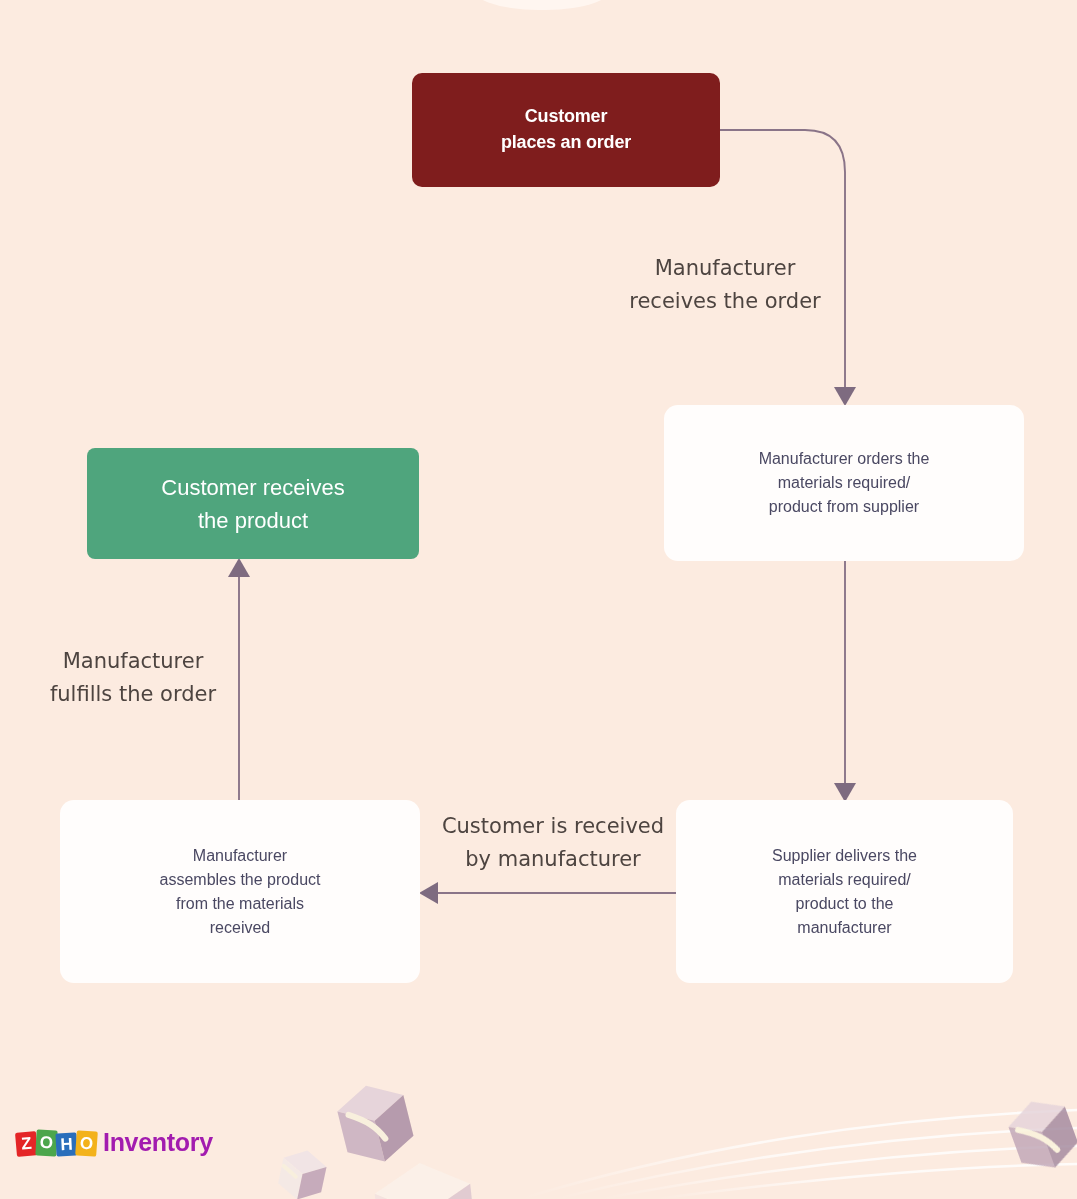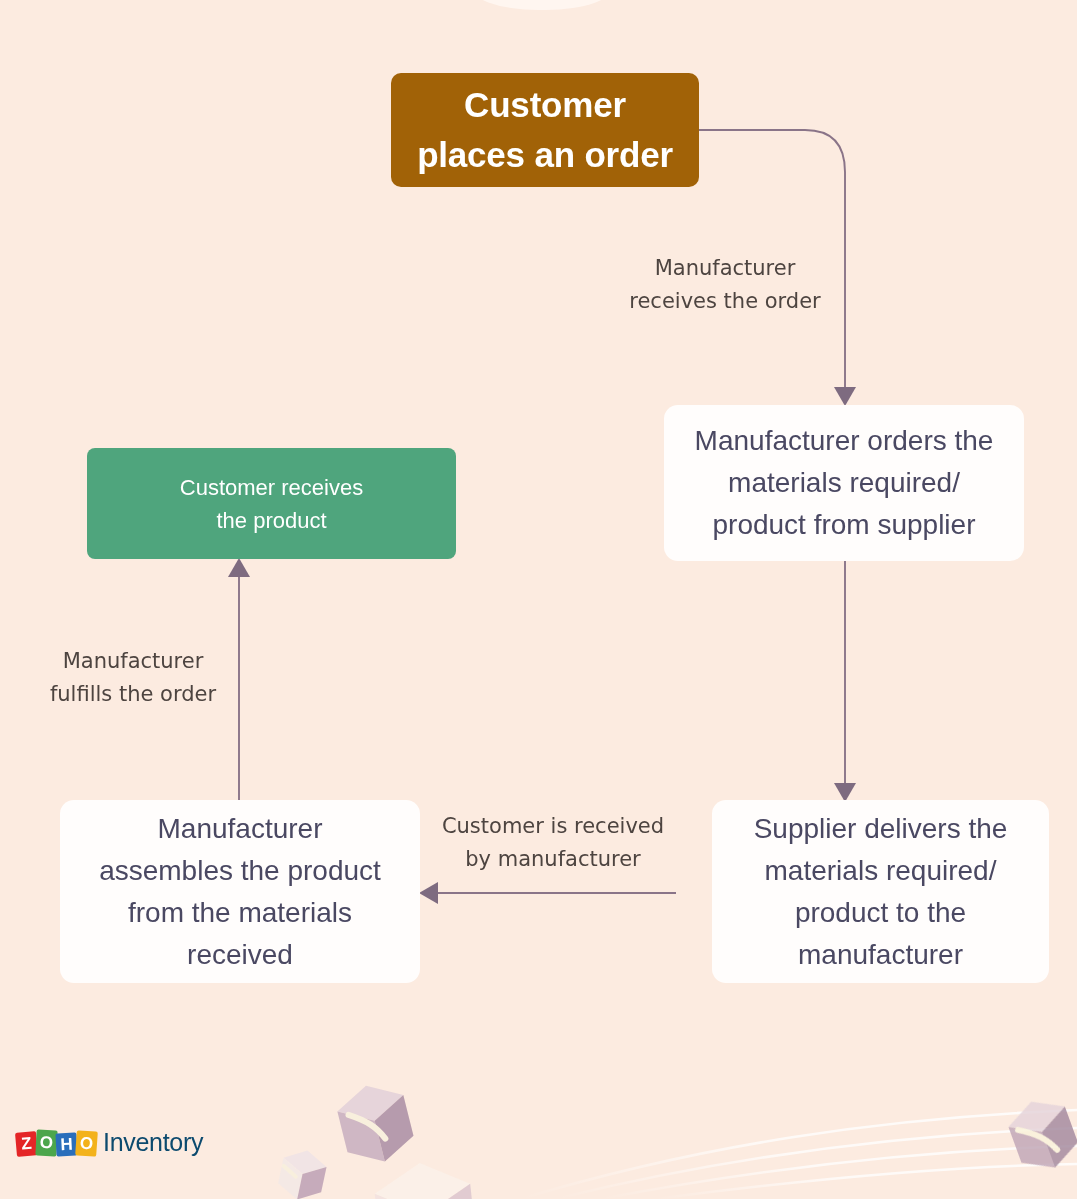--- a/index.html
+++ b/index.html
@@ -55,13 +55,14 @@
   }
 
   .node-start {
-    background: #a16207;
+    background: #7f1d1d;
     color: #FFFFFF;
     border-radius: 10px;
-    font-size: 35px;
+    font-size: 18px;
     font-weight: bold;
     line-height: 1.42;
     letter-spacing: -0.2px;
+    margin-left: 21px;
   }
   .node-end {
     background: #4FA57D;

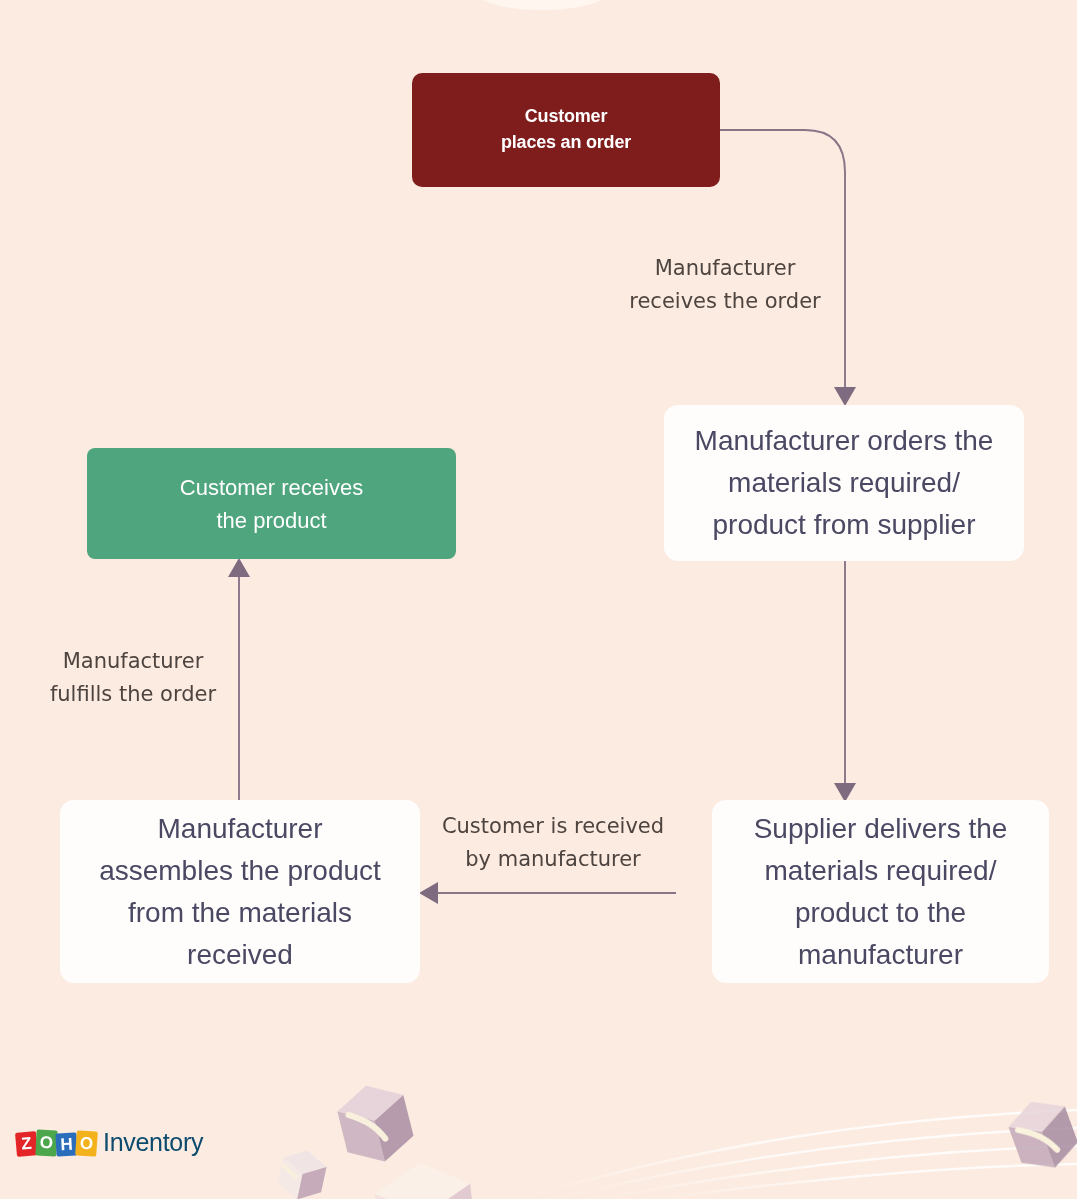--- a/index.html
+++ b/index.html
@@ -76,7 +76,7 @@
     background: #FFFDFC;
     color: #4A4862;
     border-radius: 14px;
-    font-size: 28px;
+    font-size: 16px;
     font-weight: normal;
     line-height: 1.5;
   }

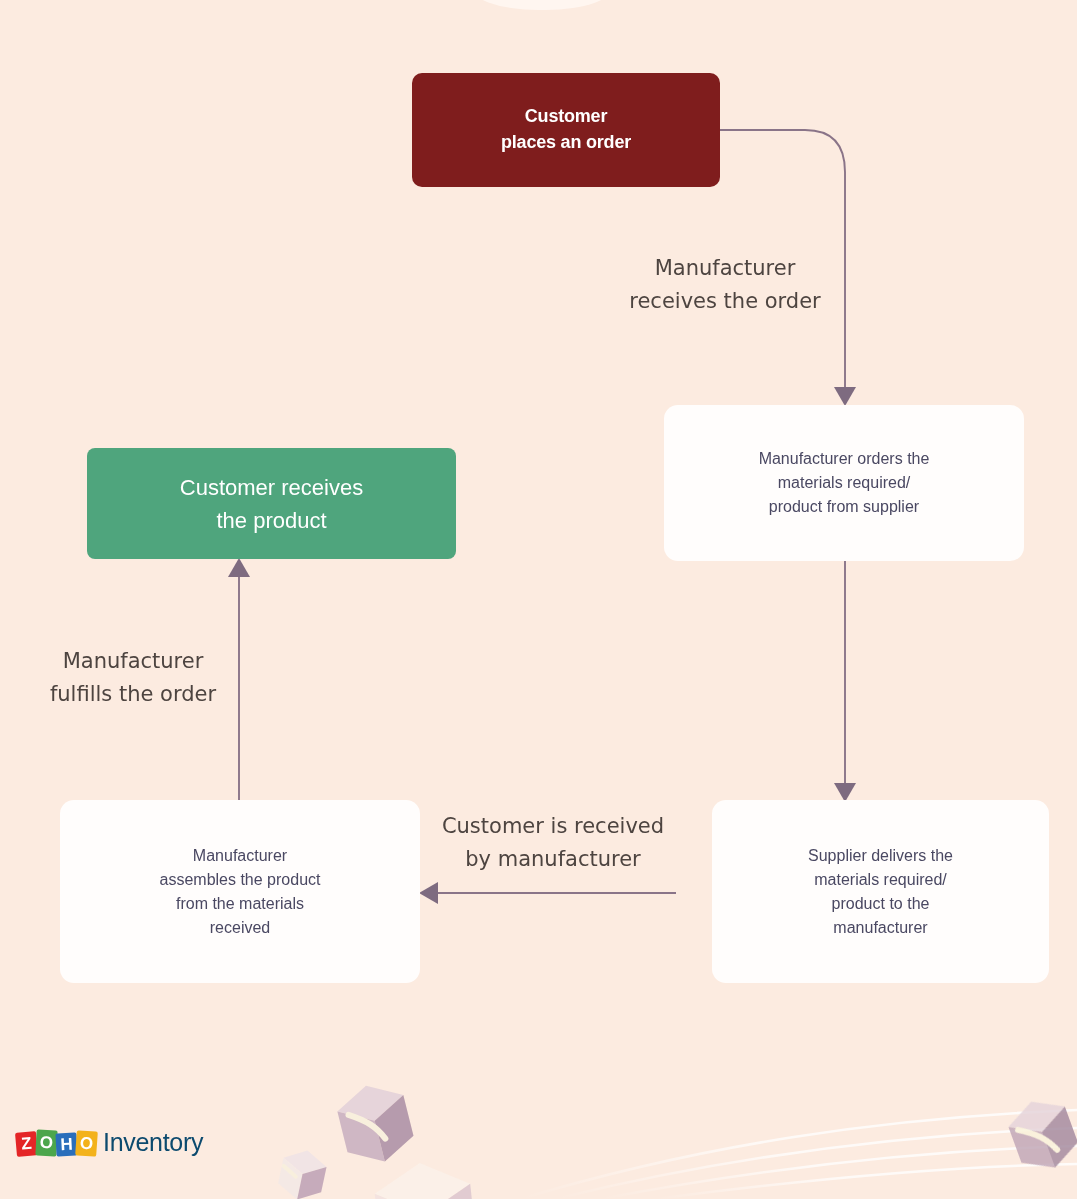--- a/index.html
+++ b/index.html
@@ -84,7 +84,7 @@
   
   #node-customer-order { left: 391px; top: 73px;  width: 308px; height: 114px; }
   #node-manufacturer-orders { left: 664px; top: 405px; width: 360px; height: 156px; }
-  #node-customer-receives { left: 87px;  top: 448px; width: 369px; height: 111px; }
+  #node-customer-receives { left: 87px;  top: 448px; width: 332px; height: 111px; }
   #node-supplier-delivers { left: 712px; top: 800px; width: 337px; height: 183px; }
   #node-manufacturer-assembles { left: 60px; top: 800px; width: 360px; height: 183px; }
 

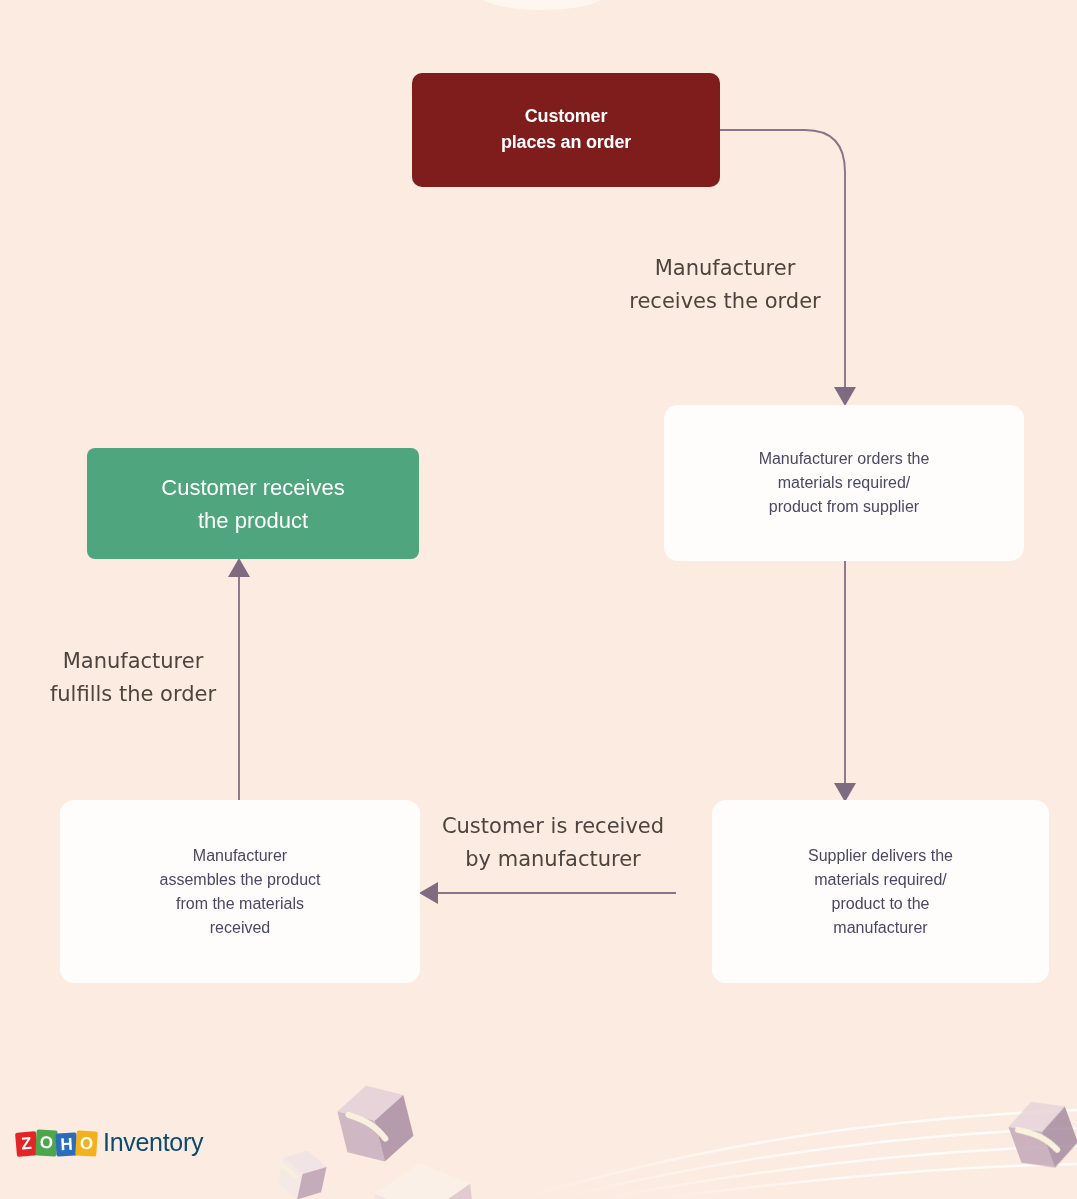--- a/index.html
+++ b/index.html
@@ -85,7 +85,7 @@
   #node-customer-order { left: 391px; top: 73px;  width: 308px; height: 114px; }
   #node-manufacturer-orders { left: 664px; top: 405px; width: 360px; height: 156px; }
   #node-customer-receives { left: 87px;  top: 448px; width: 332px; height: 111px; }
-  #node-supplier-delivers { left: 712px; top: 800px; width: 337px; height: 183px; }
+  #node-supplier-delivers { left: 676px; top: 800px; width: 337px; height: 183px; }
   #node-manufacturer-assembles { left: 60px; top: 800px; width: 360px; height: 183px; }
 
   

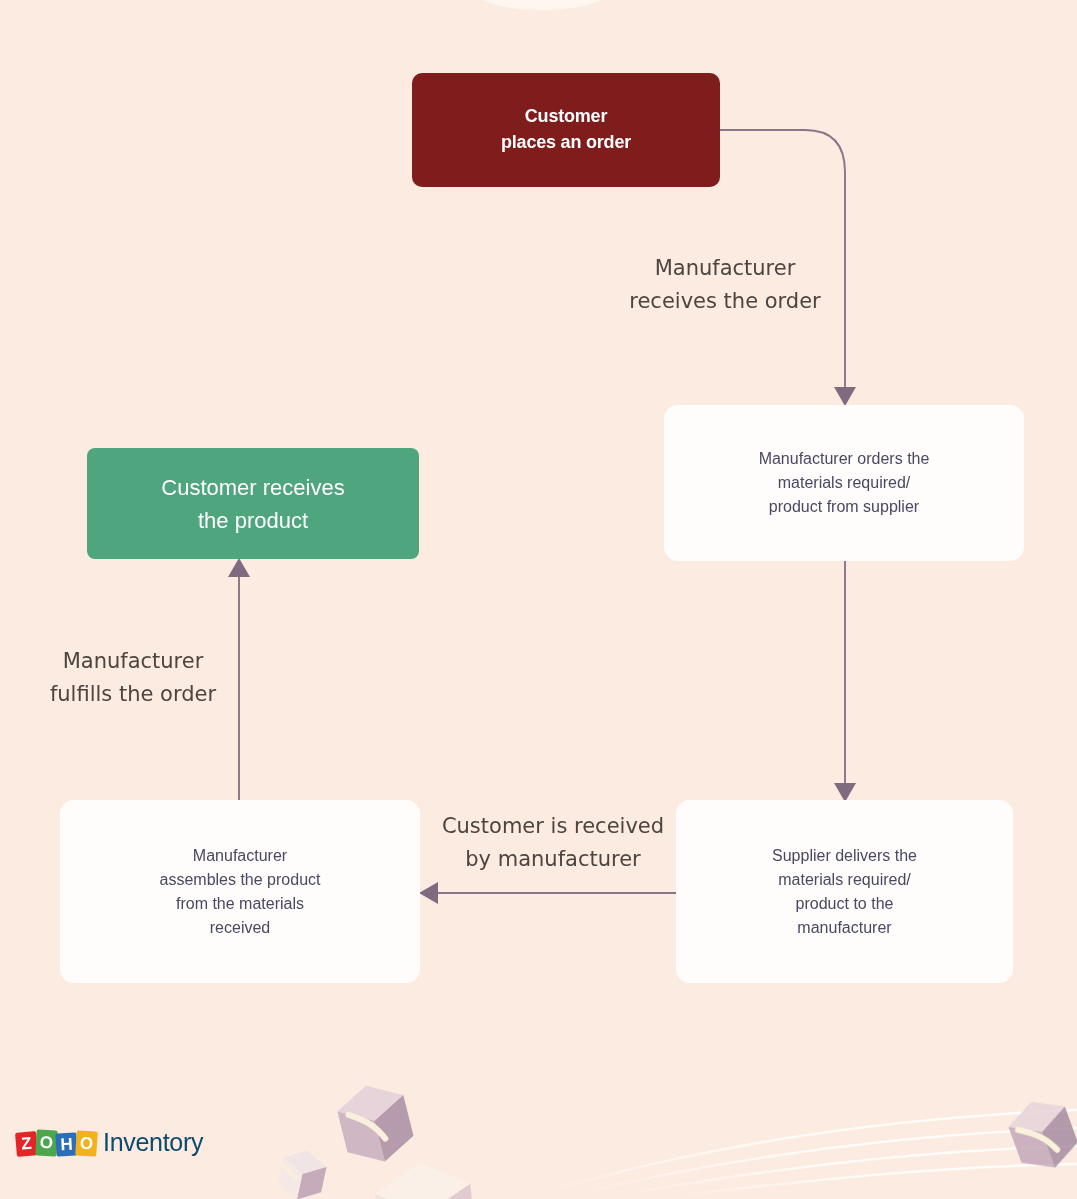--- a/index.html
+++ b/index.html
@@ -136,9 +136,9 @@
   .zoho-tile.t-h { background: #2A6EBB; transform: rotate(-3deg); height: 23px; }
   .zoho-tile.t-o2 { background: #F3B21B; transform: rotate(4deg); height: 25px; }
   #product-name {
-    color: #0c4a6e;
+    color: #a21caf;
     font-size: 25px;
-    font-weight: normal;
+    font-weight: bold;
     letter-spacing: -0.3px;
   }
 </style>

